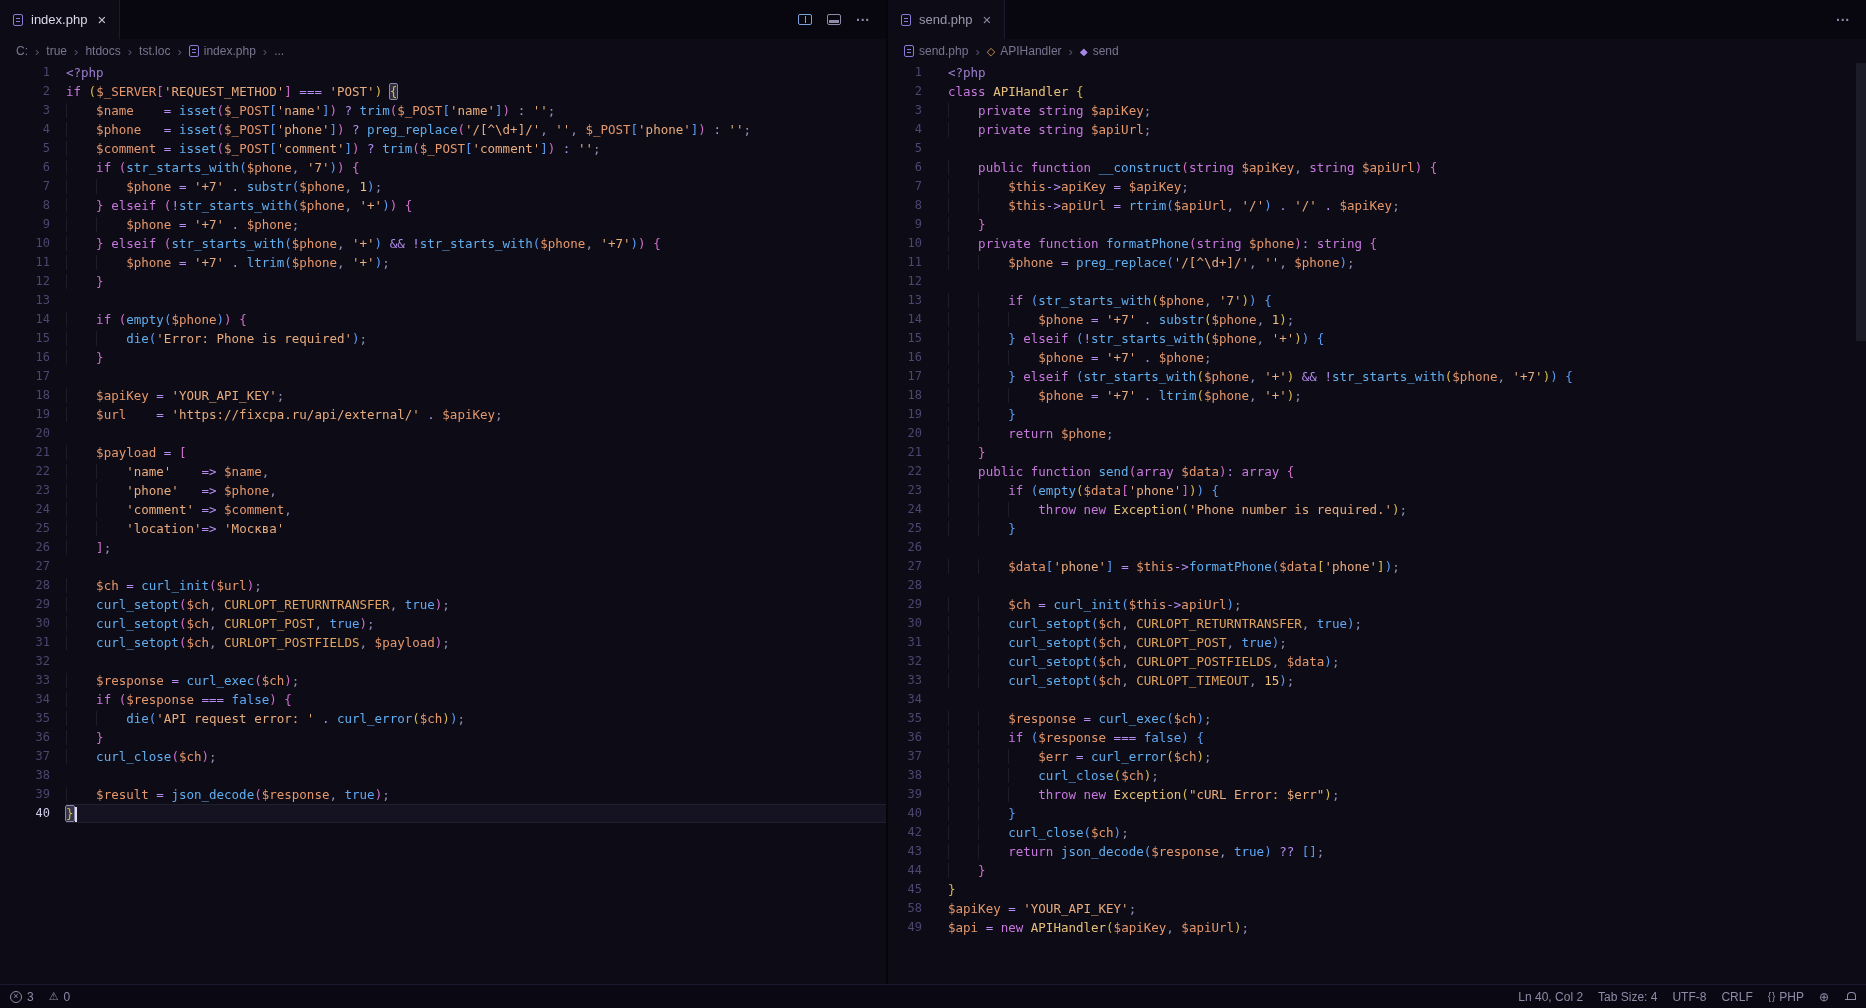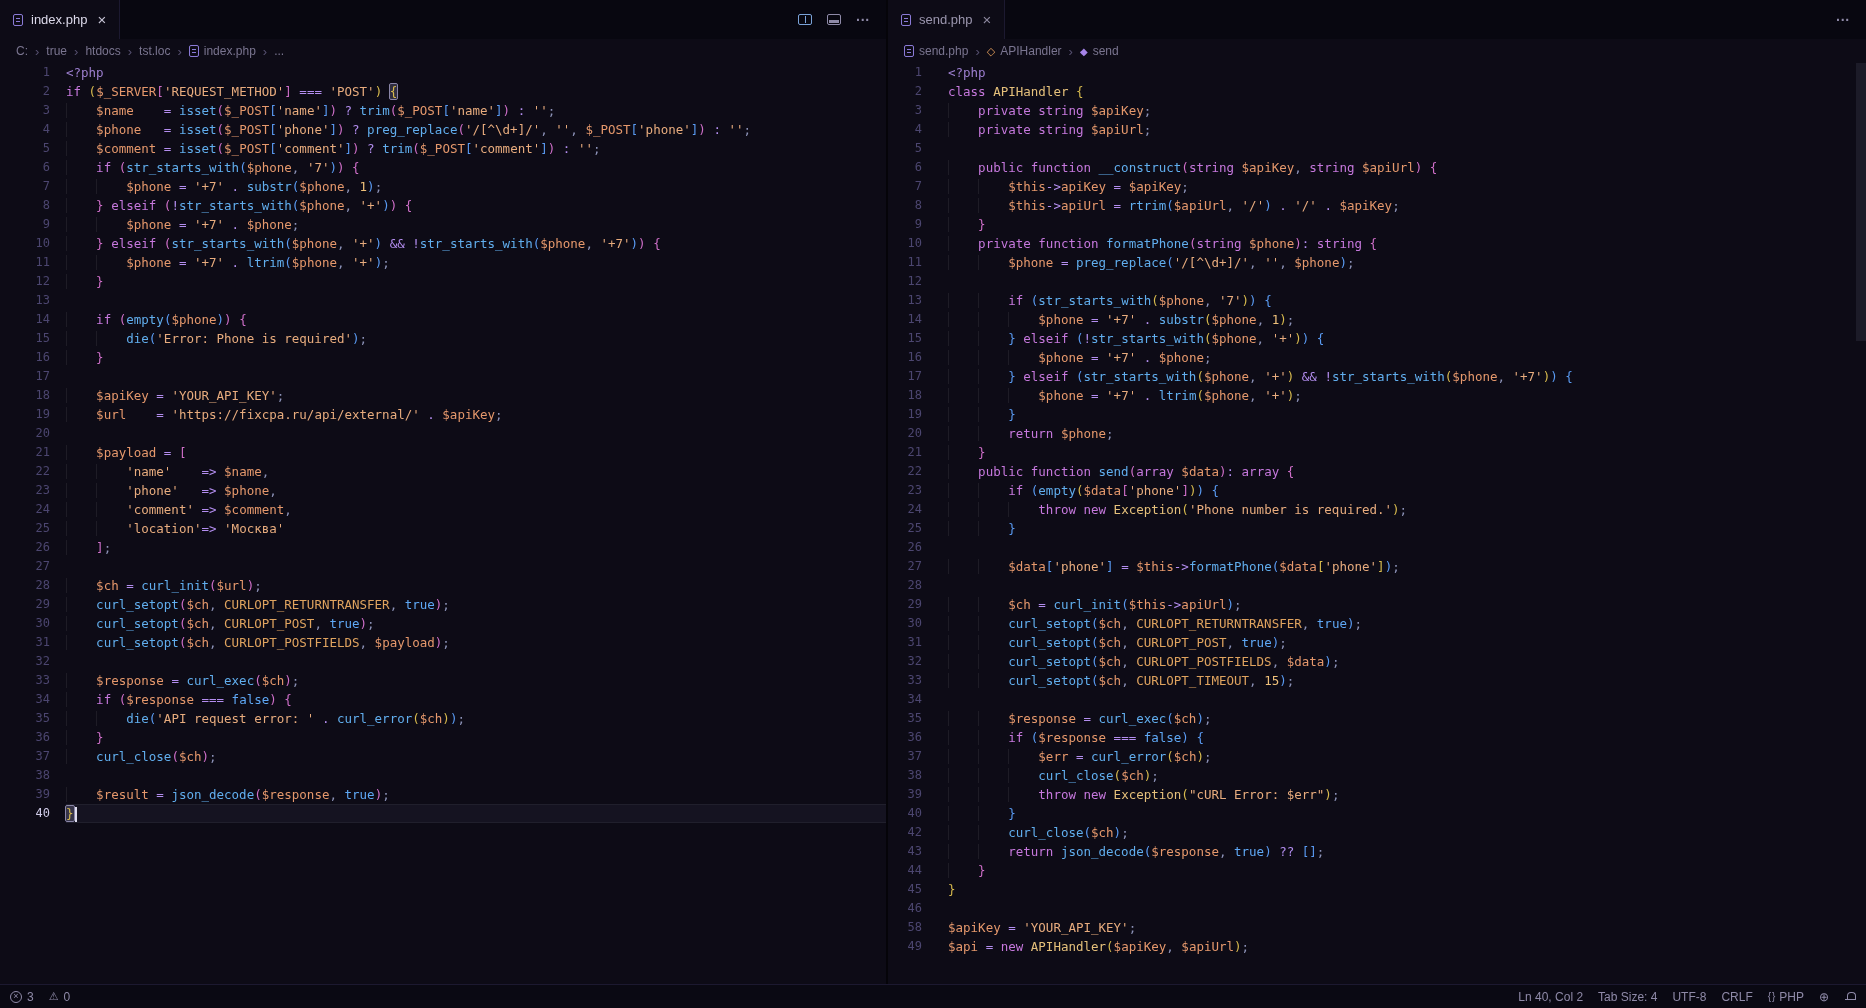--- a/index.html
+++ b/index.html
@@ -485,10 +485,6 @@
             <span class="content"><span class="tk-b0">}</span></span>
           </div>
           <div class="line">
-            <span class="gutter">46</span>
-            <span class="content"></span>
-          </div>
-          <div class="line">
             <span class="gutter">58</span>
             <span class="content"><span class="tk-var">$apiKey</span> <span class="tk-op">=</span> <span class="tk-str">'YOUR_API_KEY'</span><span class="tk-pn">;</span></span>
           </div>

